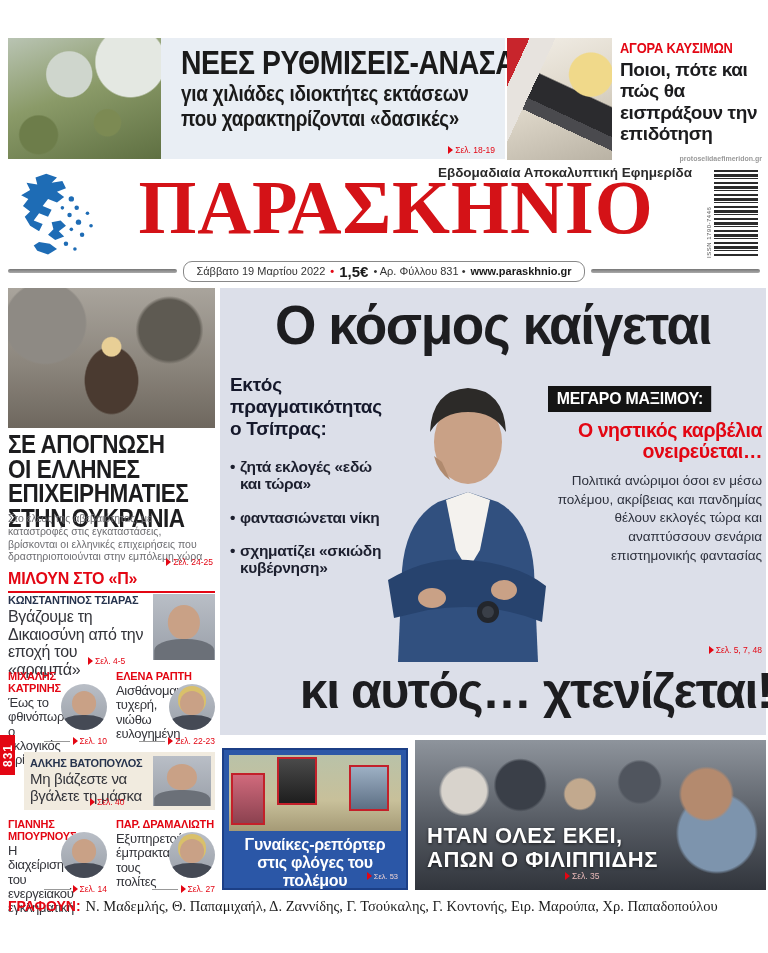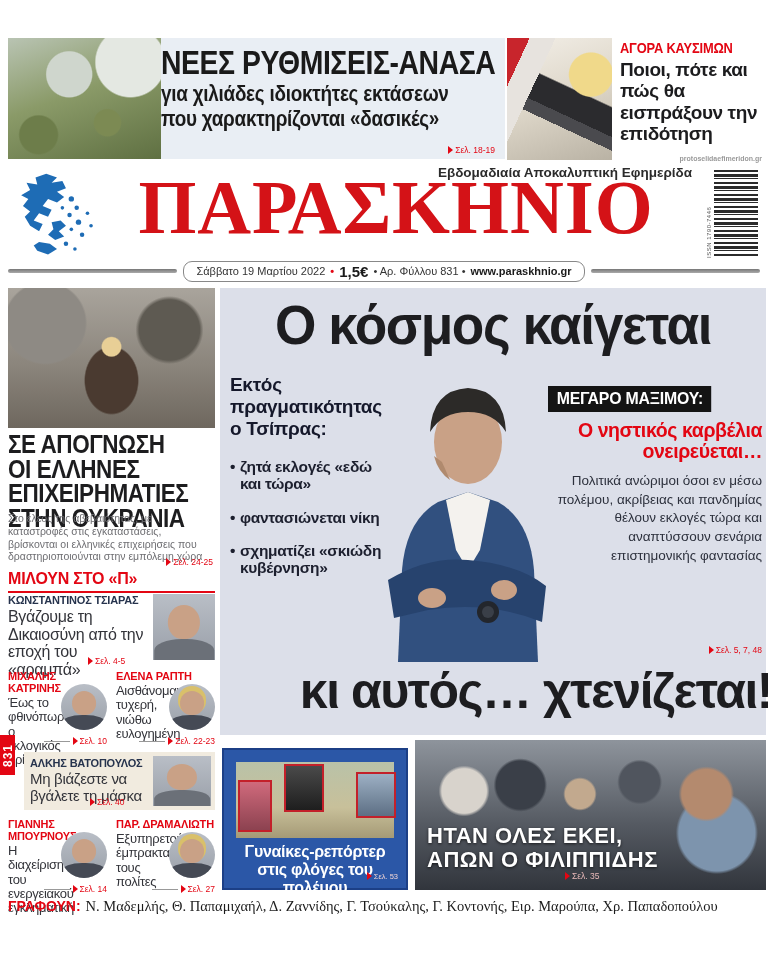--- a/index.html
+++ b/index.html
@@ -15,7 +15,7 @@
       radial-gradient(circle at 40% 30%, #cfd6cd 0 18%, transparent 19%),
       radial-gradient(circle at 80% 20%, #e4e8e2 0 22%, transparent 23%),
       linear-gradient(160deg, #b9c4b3 0%, #8a9a68 45%, #5f7042 100%); }
-  .banner-left-text { left:161px; top:38px; width:344px; height:121px; background:#e9eef4; padding:6px 8px 4px 0; }
+  .banner-left-text { left:161px; top:38px; width:344px; height:121px; background:#e9eef4; padding:6px 8px 4px 20px; }
   .blt-h1 { font-size:33px; font-weight:bold; color:#1a1a1a; white-space:nowrap;
     transform:scaleX(.86); transform-origin:left; letter-spacing:-.5px; }
   .blt-sub { font-size:22px; font-weight:bold; color:#1a1a1a; white-space:nowrap;

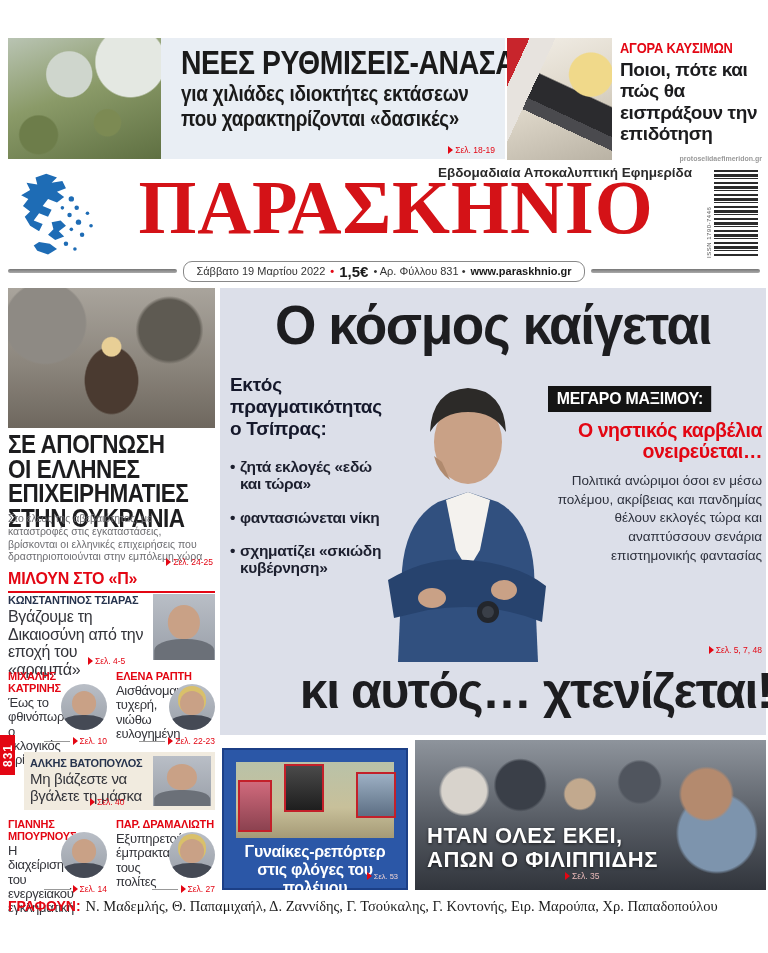--- a/index.html
+++ b/index.html
@@ -128,7 +128,7 @@
     color:#1d1d20; letter-spacing:-1.5px; white-space:nowrap; }
 
   
-  .blue-box { left:222px; top:748px; width:186px; height:142px; background:#2b57a7; border:2px solid #1c3f86; padding:12px; }
+  .blue-box { left:222px; top:748px; width:186px; height:142px; background:#2b57a7; border:2px solid #1c3f86; padding:5px; }
   .collage { position:relative; width:100%; height:76px;
     background:linear-gradient(180deg,#b9c2a8 0%, #c8c09a 60%, #a59a76 100%); }
   .tile { position:absolute; border:2px solid #c3202a; }

